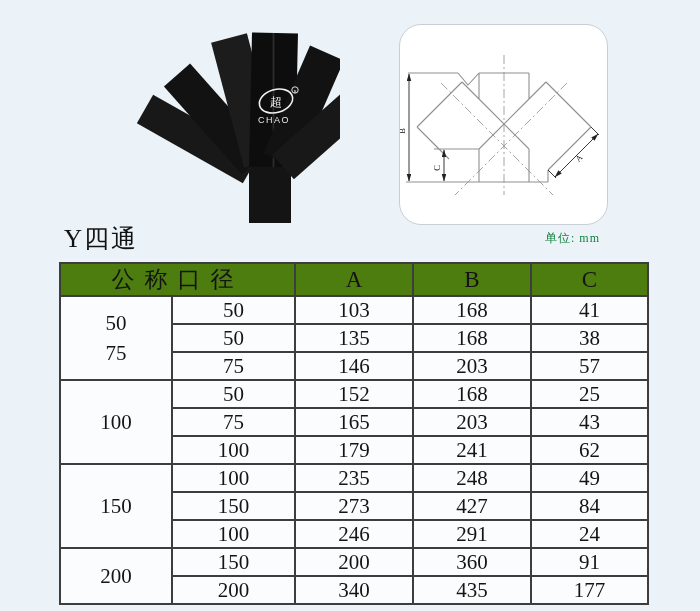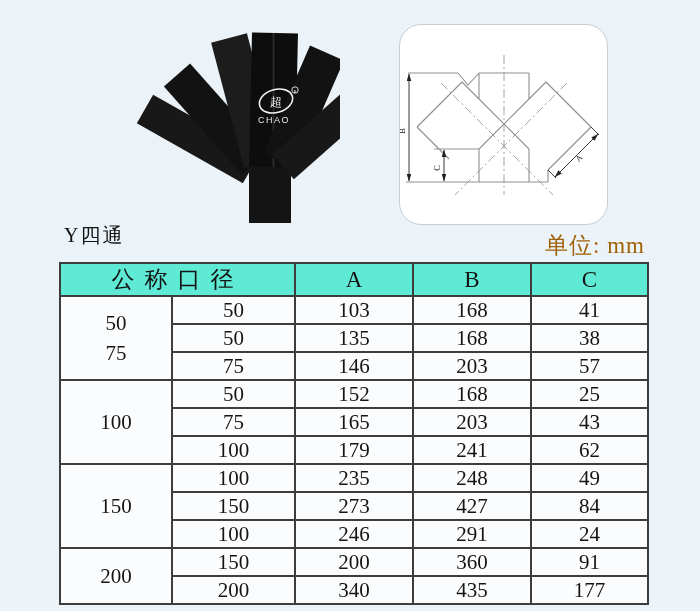--- a/index.html
+++ b/index.html
@@ -16,7 +16,7 @@
   .diagram-box svg{position:absolute; left:0; top:0;}
   .product-title{
     position:absolute; left:64px; top:222px;
-    font-size:20px; color:#121212; letter-spacing:2px;
+    font-size:25px; color:#121212; letter-spacing:2px;
   }
   .unit-label{
     position:absolute; left:545px; top:230px;

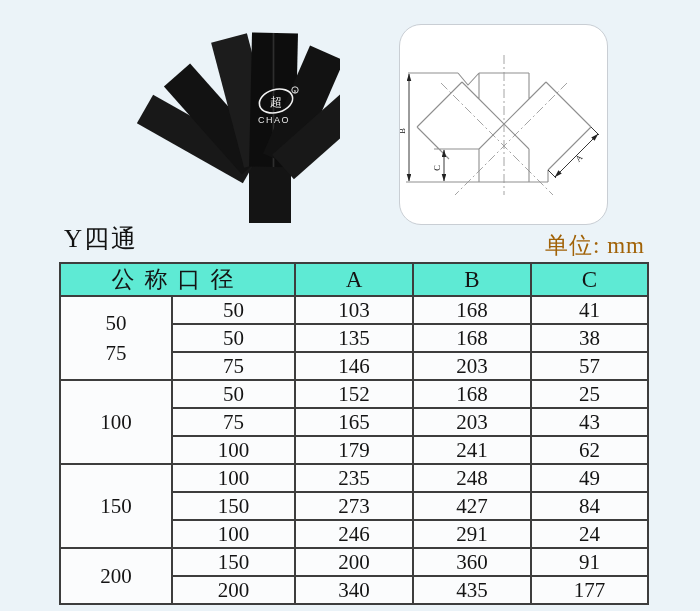--- a/index.html
+++ b/index.html
@@ -20,7 +20,7 @@
   }
   .unit-label{
     position:absolute; left:545px; top:230px;
-    font-size:23px; color:#a16207; letter-spacing:1px;
+    font-size:12px; color:#15803d; letter-spacing:1px;
   }
   table.spec{
     position:absolute; left:59px; top:262px; width:588px; height:336px;

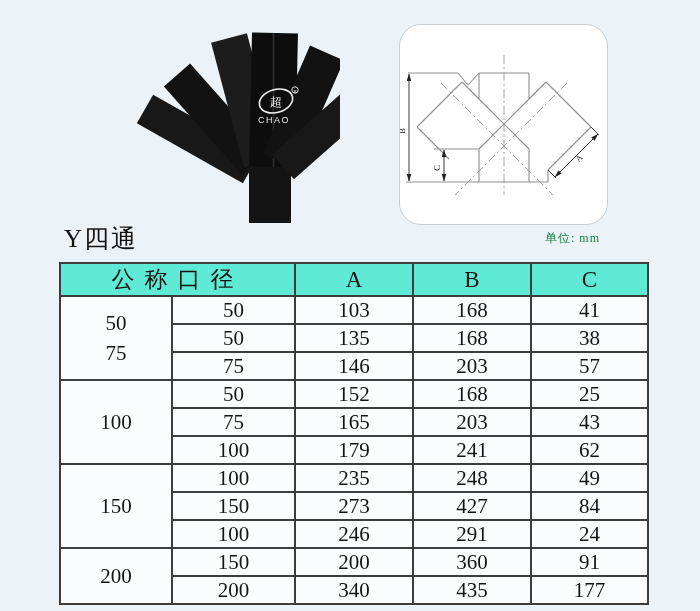--- a/index.html
+++ b/index.html
@@ -32,7 +32,7 @@
     font-family:"Liberation Serif", serif; color:#141414; padding:0;
   }
   table.spec thead th{
-    background:#5eead4; height:30px; font-size:23px; font-weight:normal;
+    background:#4d7c0f; height:30px; font-size:23px; font-weight:normal;
   }
   th.dia-header{letter-spacing:10px; font-size:22px;}
   table.spec td{font-size:21px; height:26px; background:#fbfcfd;}

